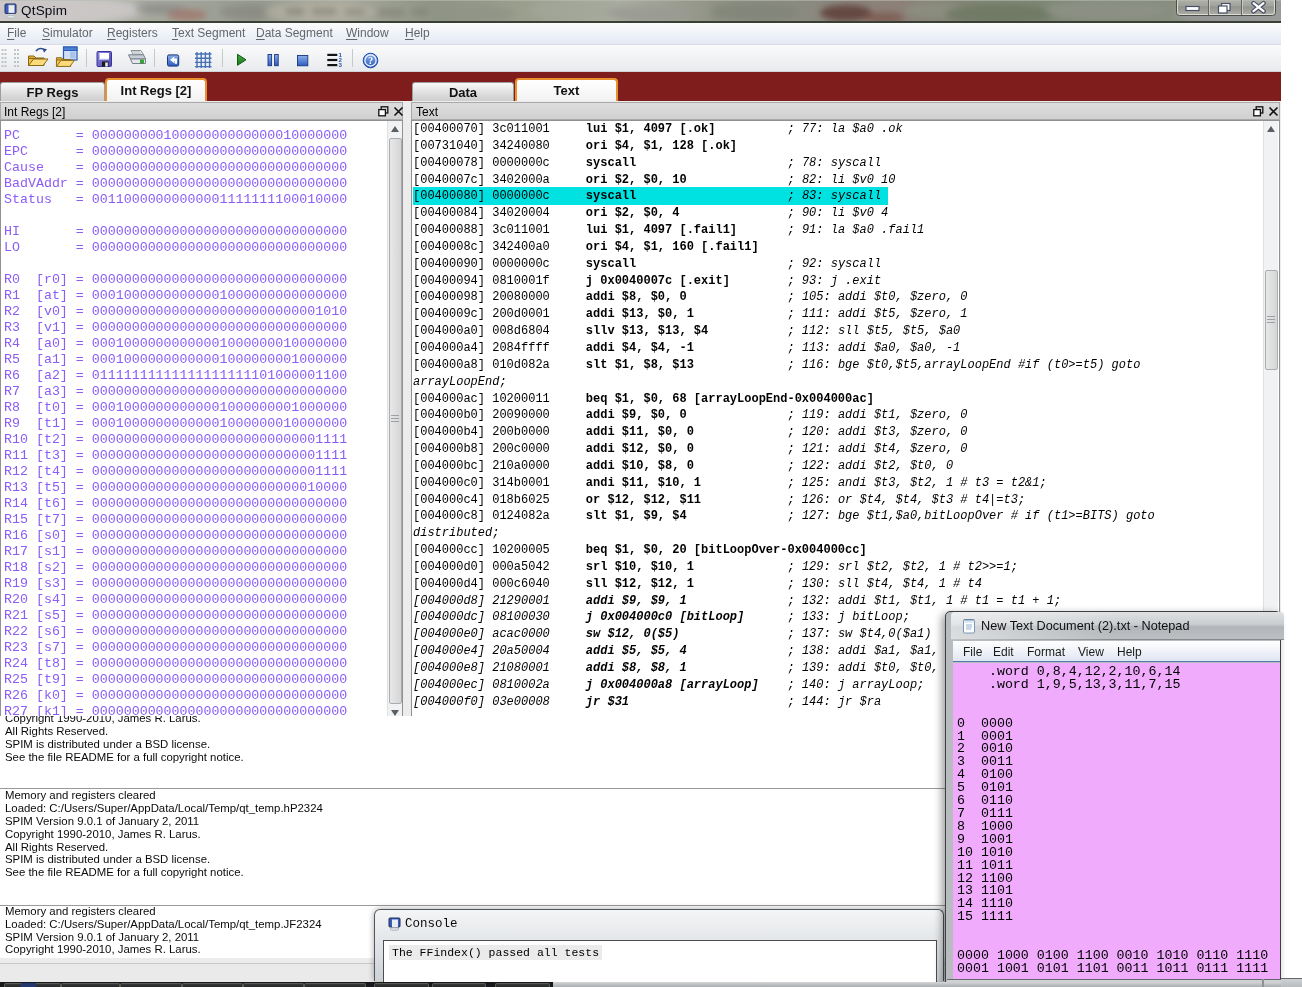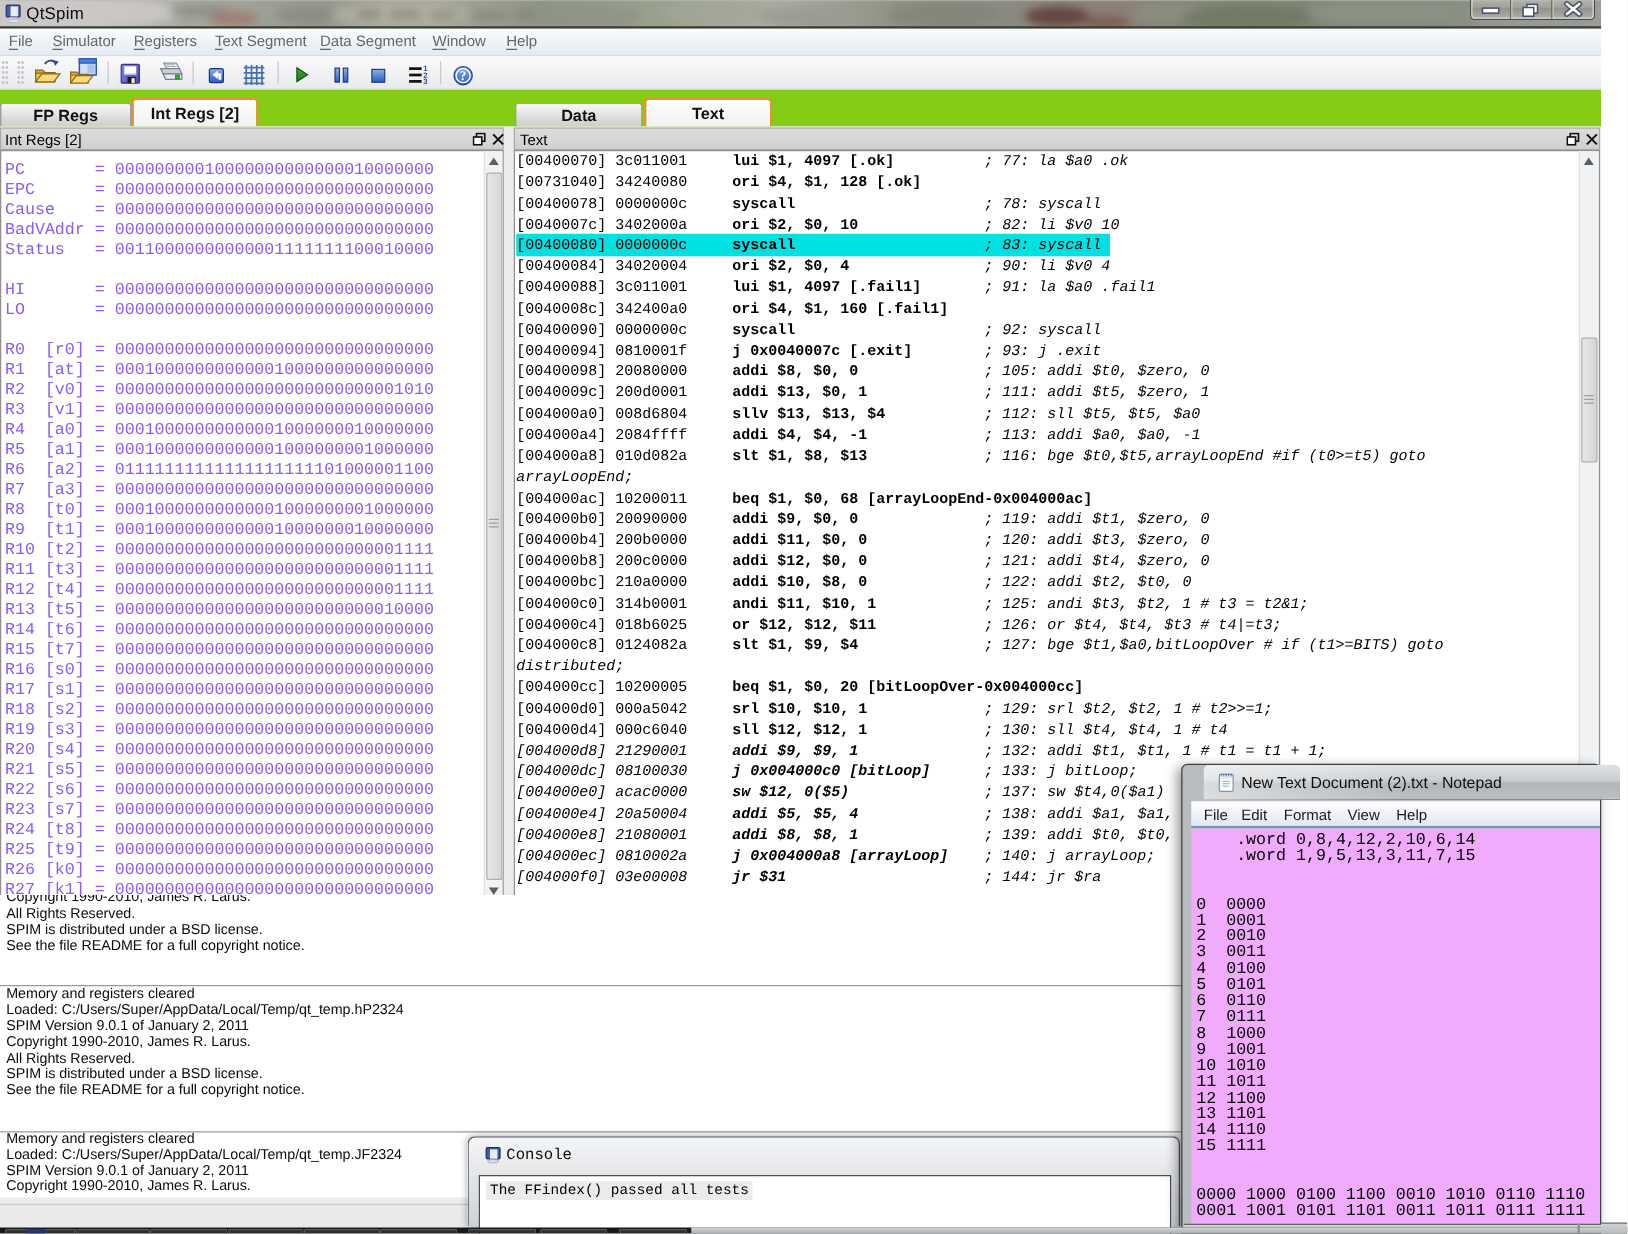--- a/index.html
+++ b/index.html
@@ -21,7 +21,7 @@
 
 #toolbar{left:0;top:45px;width:1281px;height:27px;background:linear-gradient(#fbfbfc,#e8eaed);border-bottom:1px solid #d0d2d5;}
 
-#tabrow{left:0;top:72px;width:1281px;height:29px;background:#84cc16;}
+#tabrow{left:0;top:72px;width:1281px;height:29px;background:#7f1d1d;}
 .tab{top:10px;height:19px;background:linear-gradient(#f9f9f9,#d9d9d9 70%,#cfcfcf);border:1px solid #9d9d9d;border-bottom:none;border-radius:3px 3px 0 0;font-size:13px;font-weight:bold;color:#111;text-align:center;}
 .tab.act{top:6px;height:23px;background:linear-gradient(#ffffff,#f2f2f2);border:2px solid #e9912f;border-bottom:none;border-radius:4px 4px 0 0;}
 .tab span{position:relative;top:2px;}

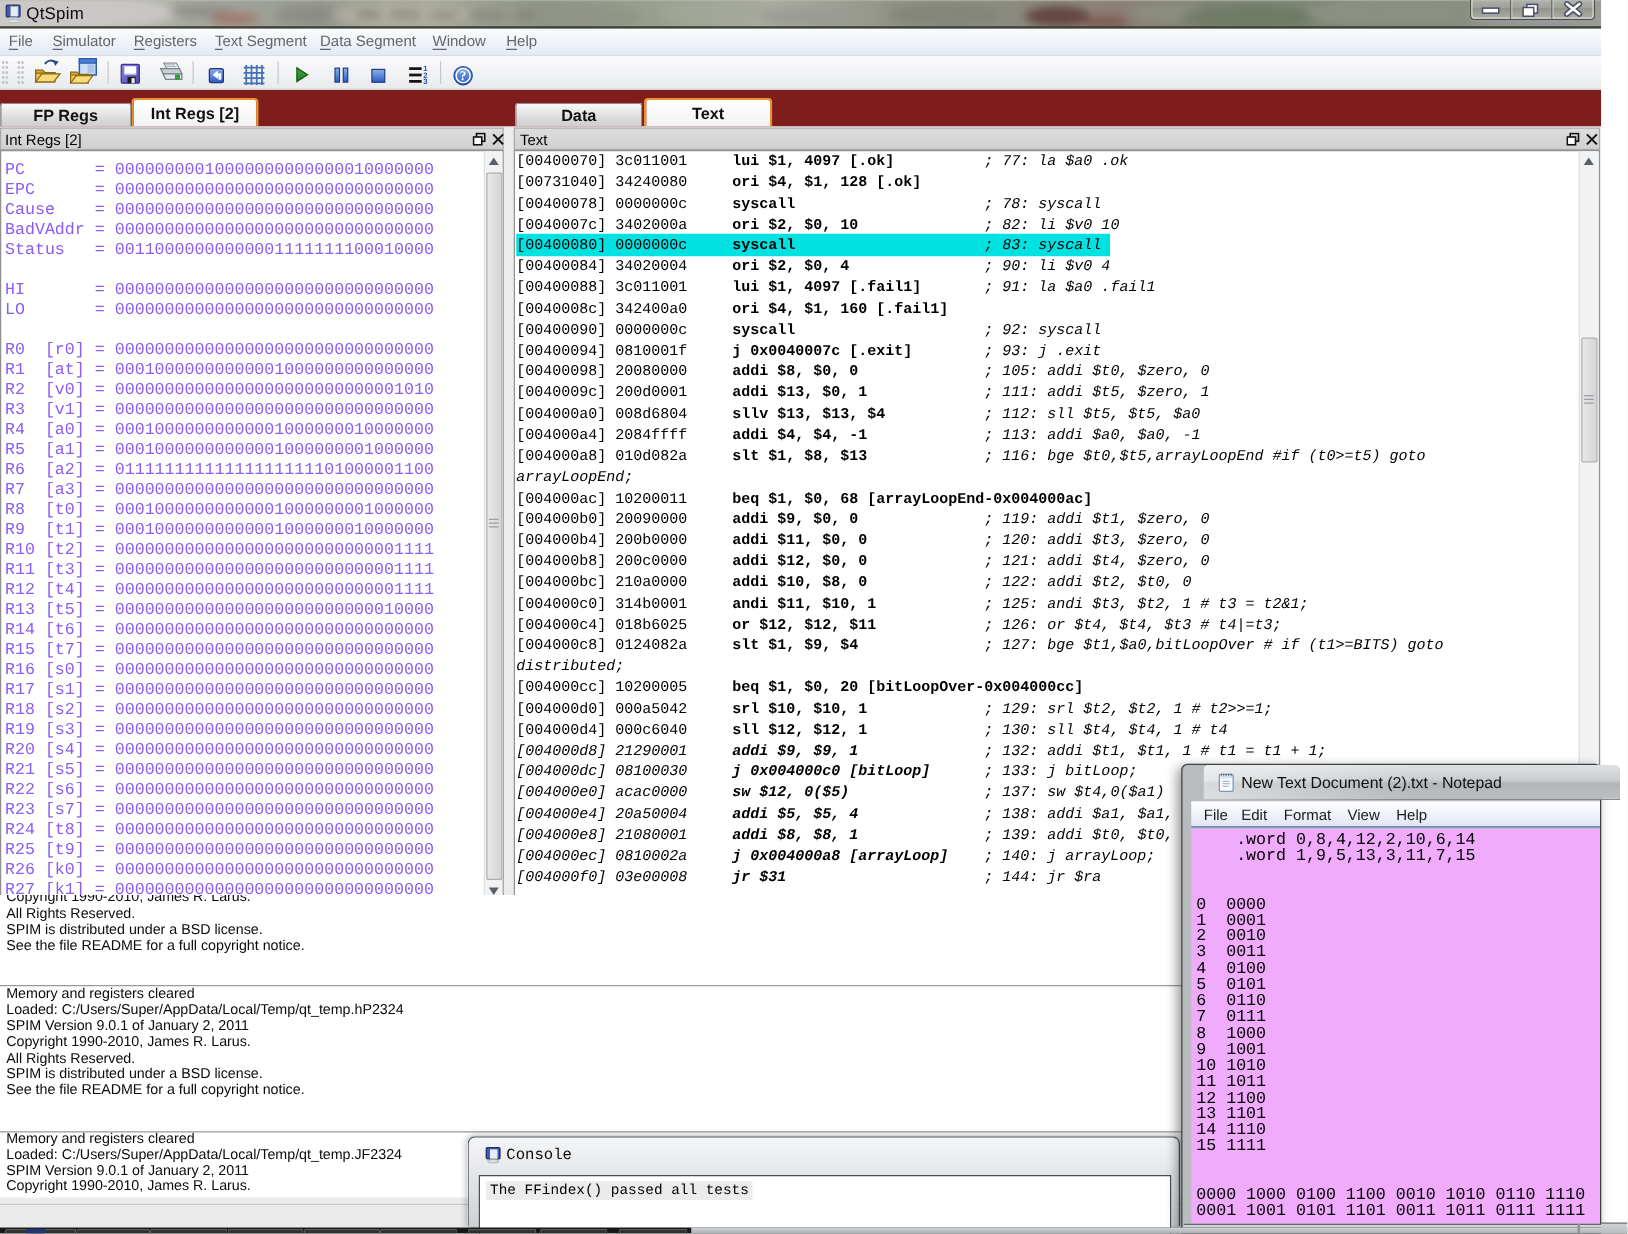--- a/index.html
+++ b/index.html
@@ -55,7 +55,7 @@
 #context{left:5px;top:4px;font-size:11.5px;color:#000;background:#ebebeb;padding:1px 3px;}
 
 #notepad{left:945px;top:611px;width:336px;height:376px;border:1px solid #3c4146;border-radius:5px 5px 0 0;background:#b9bcbe;box-shadow:-3px 3px 9px rgba(0,0,0,.4);}
-#nptitle{left:17px;top:0;width:333px;height:28px;background:linear-gradient(#dfe1e2 0%,#c9cdd0 45%,#b2b6ba 55%,#bbbfc2 100%);border-radius:4px 4px 0 0;border-bottom:1px solid #87898d;padding-left:28px;}
+#nptitle{left:5px;top:0;width:333px;height:28px;background:linear-gradient(#dfe1e2 0%,#c9cdd0 45%,#b2b6ba 55%,#bbbfc2 100%);border-radius:4px 4px 0 0;border-bottom:1px solid #87898d;padding-left:28px;}
 #npsheen{left:0;top:0;width:220px;height:28px;background:linear-gradient(100deg,rgba(255,255,255,.5),rgba(255,255,255,0) 75%);border-radius:4px 0 0 0;}
 #nptitle .ttl{left:30px;top:7px;font-size:12.7px;color:#101010;white-space:nowrap;}
 #npmenu{left:7px;top:29px;width:327px;height:21px;background:linear-gradient(#ffffff,#e0e6f2);border-bottom:1px solid #4f7cac;}

